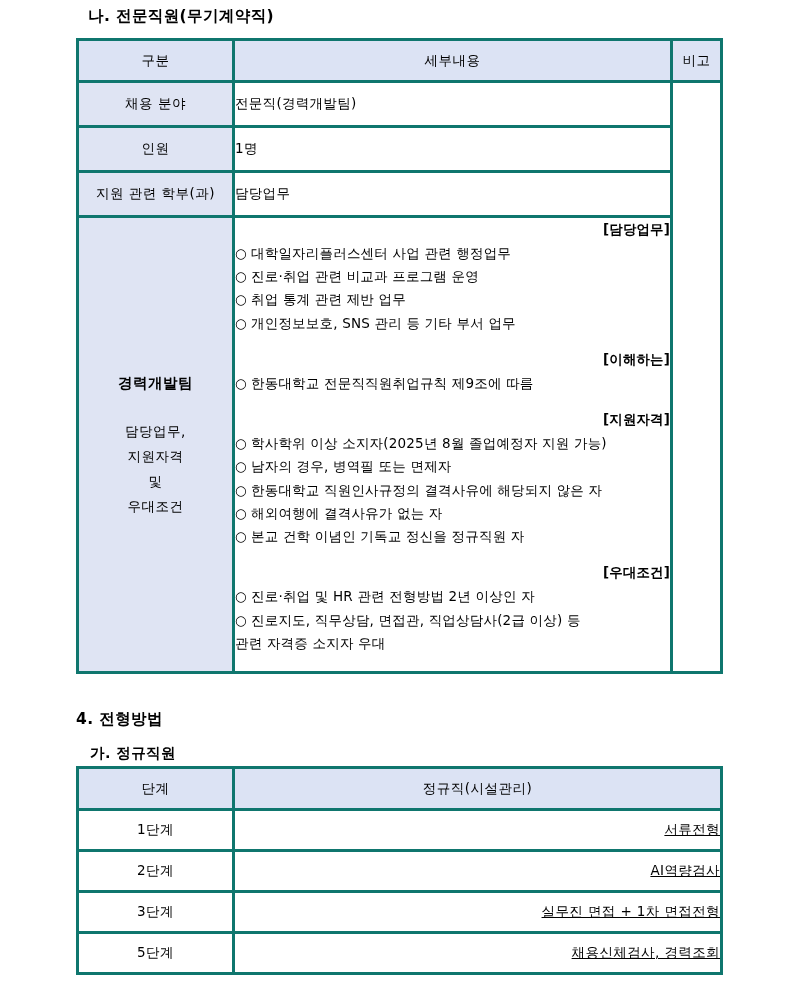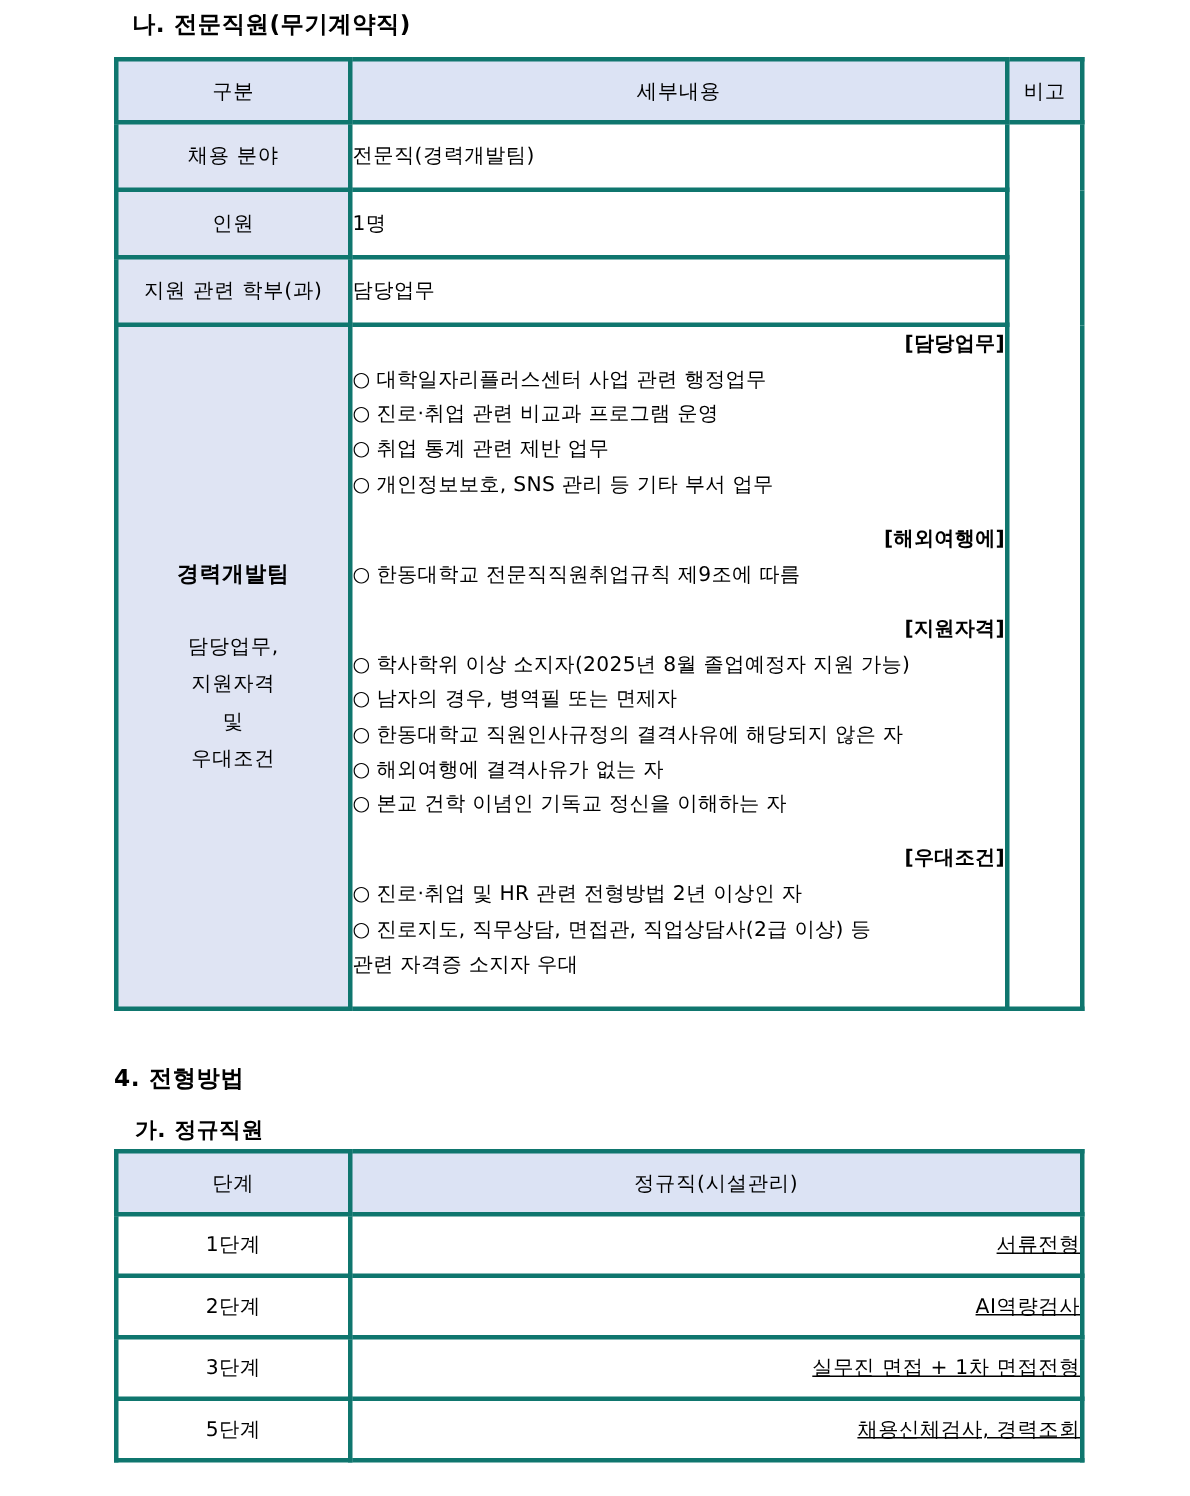--- a/index.html
+++ b/index.html
@@ -243,7 +243,7 @@
           </div>
 
           <div class="sec-block">
-            <div class="sec-title">[해외여행에]</div>
+            <div class="sec-title">[이해하는]</div>
             <div class="bullet-line">
               <span class="mark">○</span><span>한동대학교 전문직직원취업규칙 제9조에 따름</span>
             </div>

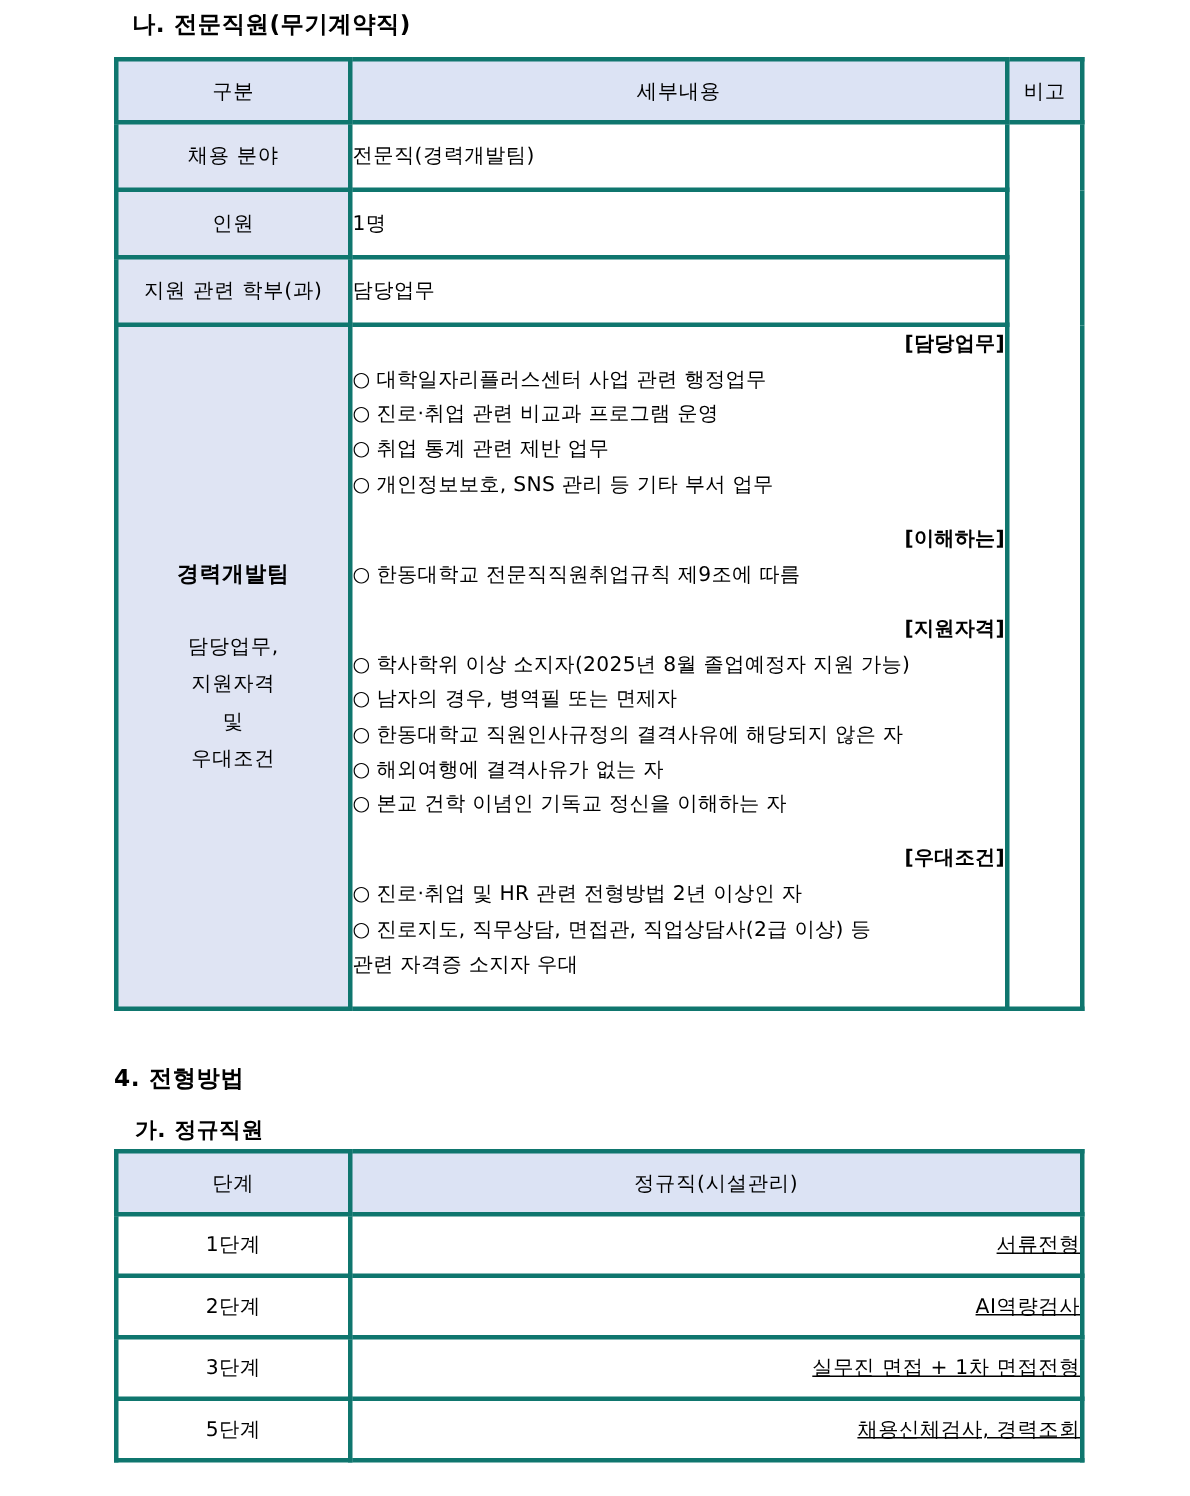--- a/index.html
+++ b/index.html
@@ -264,7 +264,7 @@
               <span class="mark">○</span><span>해외여행에 결격사유가 없는 자</span>
             </div>
             <div class="bullet-line">
-              <span class="mark">○</span><span>본교 건학 이념인 기독교 정신을 이해하는 자</span>
+              <span class="mark">○</span><span>본교 건학 이념인 기독교 정신을 정규직원 자</span>
             </div>
           </div>
 

